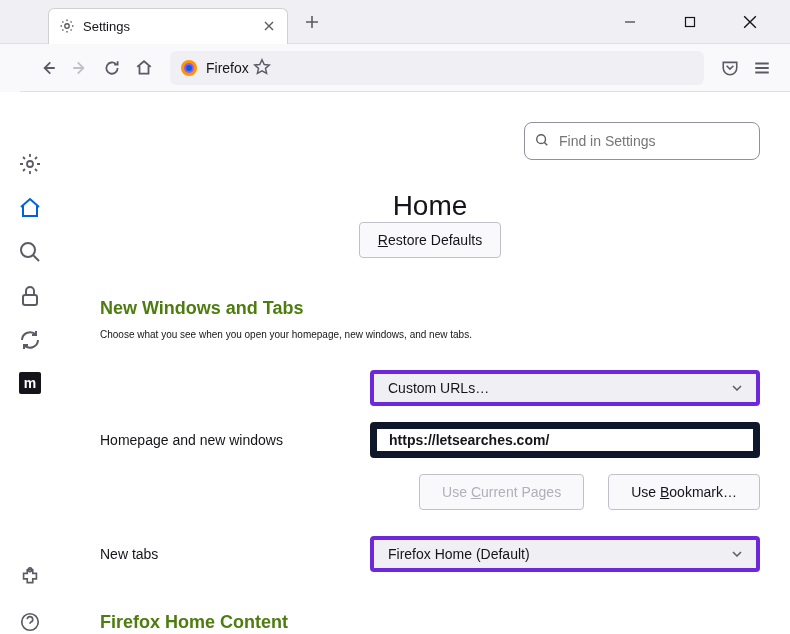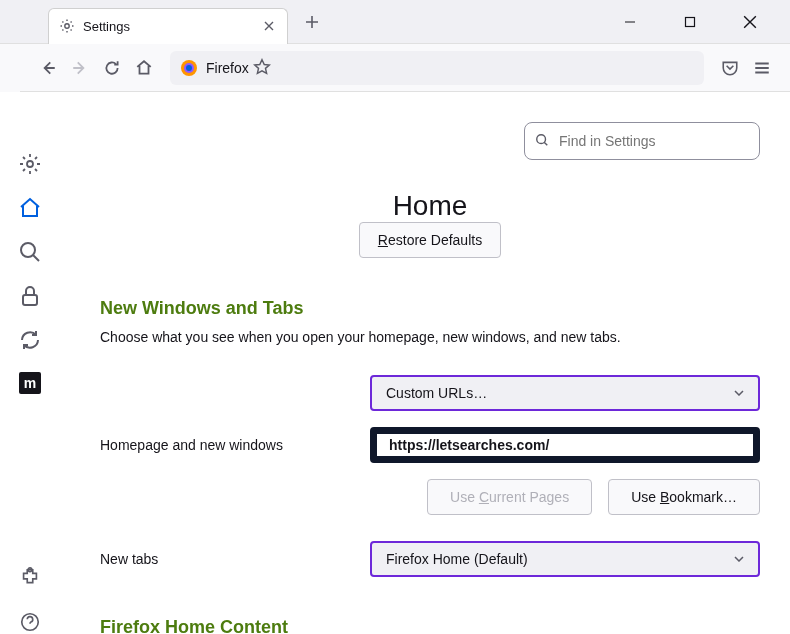--- a/index.html
+++ b/index.html
@@ -45,7 +45,7 @@
     .restore-btn u { text-decoration: underline; }
     
     .section-title { font-size: 18px; font-weight: 600; color: #4d7c0f; margin-bottom: 10px; }
-    .section-desc { font-size: 14px; color: #15141a; margin-bottom: 30px; }
+    .section-desc { font-size: 10px; color: #15141a; margin-bottom: 30px; }
     
     .form-row { display: flex; align-items: center; gap: 20px; margin-bottom: 16px; }
     .form-label { width: 250px; font-size: 14px; color: #15141a; }

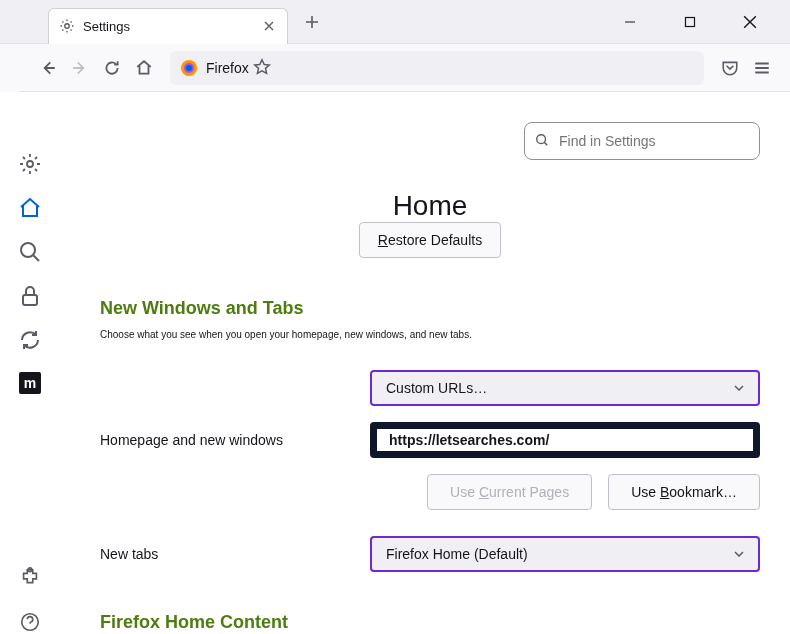--- a/index.html
+++ b/index.html
@@ -49,7 +49,7 @@
     
     .form-row { display: flex; align-items: center; gap: 20px; margin-bottom: 16px; }
     .form-label { width: 250px; font-size: 14px; color: #15141a; }
-    .dropdown { flex: 1; height: 36px; background: #f0f0f4; border: 2px solid #6d28d9; border-radius: 4px; display: flex; align-items: center; padding: 0 14px; font-size: 14px; color: #15141a; cursor: pointer; justify-content: space-between; }
+    .dropdown { flex: 1; height: 36px; background: #f0f0f4; border: 4px solid #6d28d9; border-radius: 4px; display: flex; align-items: center; padding: 0 14px; font-size: 14px; color: #15141a; cursor: pointer; justify-content: space-between; }
     .dropdown-offset { margin-left: 270px; }
     .chevron { font-size: 10px; color: #5b5b66; }
     .text-input { flex: 1; height: 36px; border: 7px solid #0f172a; border-radius: 4px; padding: 0 12px; font-size: 14px; color: #15141a; outline: none; font-weight: bold; }

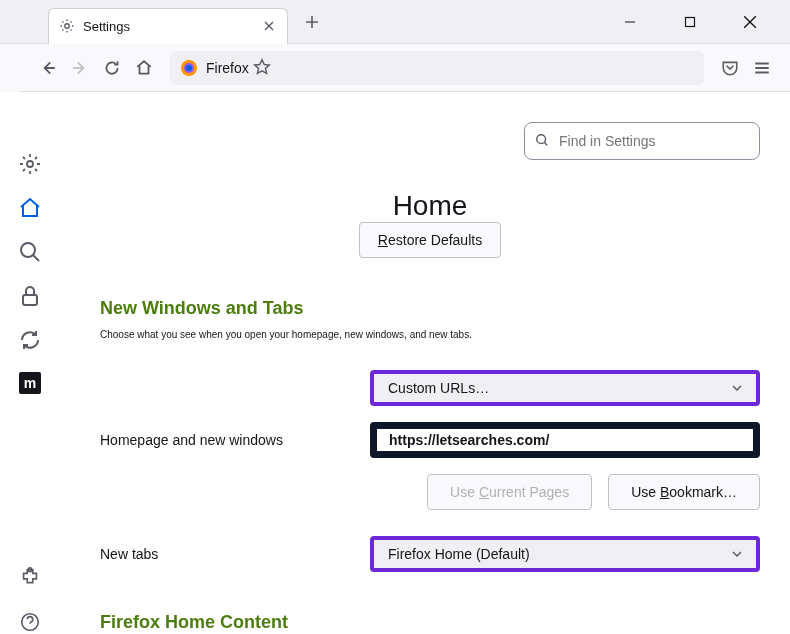--- a/index.html
+++ b/index.html
@@ -54,7 +54,7 @@
     .chevron { font-size: 10px; color: #5b5b66; }
     .text-input { flex: 1; height: 36px; border: 7px solid #0f172a; border-radius: 4px; padding: 0 12px; font-size: 14px; color: #15141a; outline: none; font-weight: bold; }
     
-    .button-row { display: flex; gap: 16px; justify-content: flex-end; margin-bottom: 26px; margin-left: 270px; }
+    .button-row { display: flex; gap: 24px; justify-content: flex-end; margin-bottom: 26px; margin-left: 270px; }
     .action-btn { height: 36px; padding: 0 22px; border: 1px solid #c0c0c8; border-radius: 4px; background: #f9f9fb; font-size: 14px; cursor: pointer; color: #15141a; }
     .action-btn.disabled { color: #b0b0b8; }
     .action-btn u { text-decoration: underline; }

